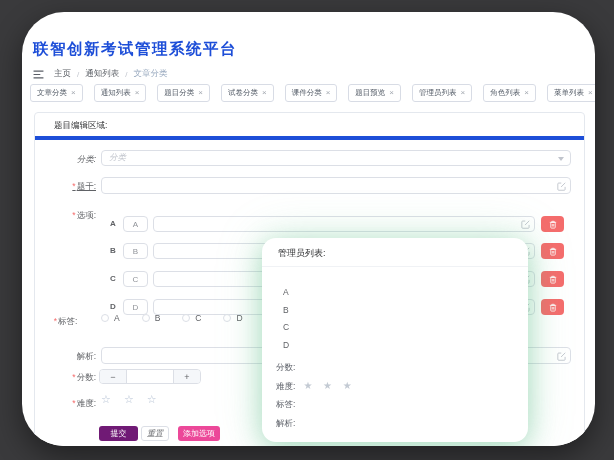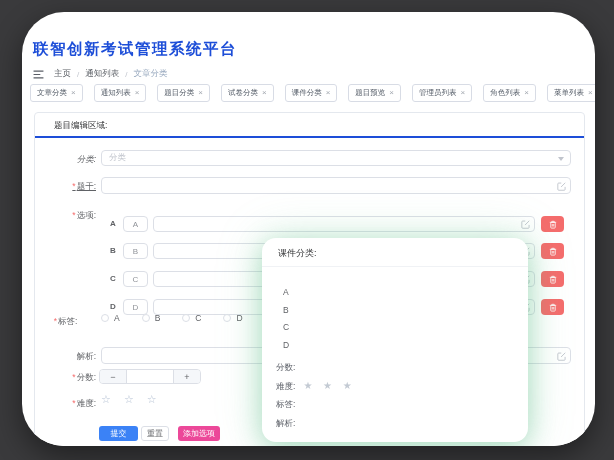--- a/index.html
+++ b/index.html
@@ -49,7 +49,7 @@
   }
   .panel-header{
     position:absolute;left:0;top:0;right:0;height:23px;
-    border-bottom:2px solid #1d4ed8;
+    border-bottom:4px solid #1d4ed8;
   }
   .panel-header span{
     position:absolute;left:19px;top:7px;font-size:8.5px;color:#303133;

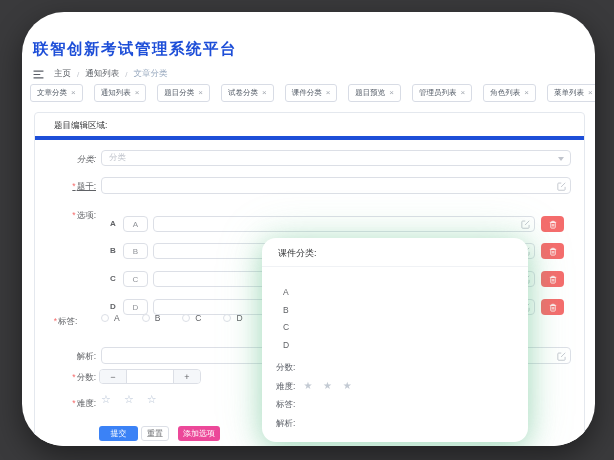--- a/index.html
+++ b/index.html
@@ -71,7 +71,7 @@
   }
   .placeholder{
     position:absolute;left:7px;top:50%;transform:translateY(-50%);
-    font-size:8.5px;color:#c0c4cc;
+    font-size:8.5px;color:#c0c4cc;font-style:italic;
   }
   .opt-letter{
     position:absolute;width:10px;font-size:8px;font-weight:bold;color:#606266;text-align:center;

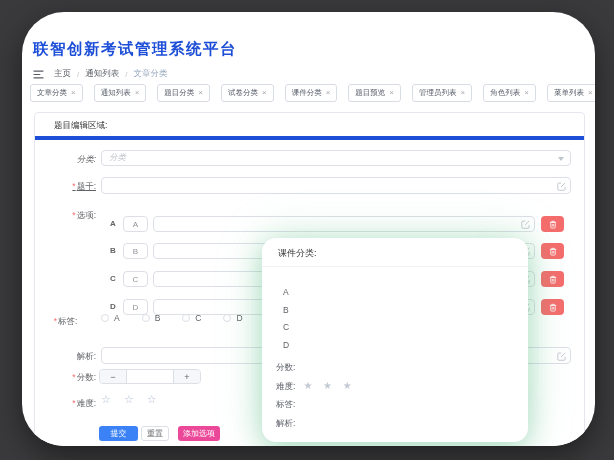--- a/index.html
+++ b/index.html
@@ -351,7 +351,7 @@
     </div>
 
     <div class="preview">
-      <div class="pv-title">课件分类:</div>
+      <div class="pv-title">管理员列表:</div>
       <div class="pv-divider"></div>
       <div class="pv-options">
         <div>A</div>

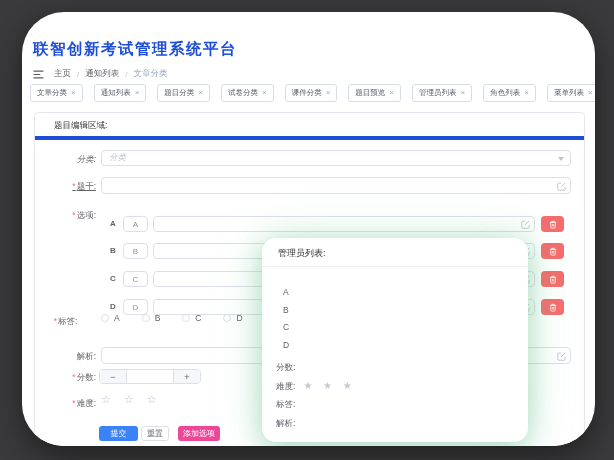--- a/index.html
+++ b/index.html
@@ -110,7 +110,7 @@
     display:flex;align-items:center;justify-content:center;box-sizing:border-box;
     white-space:nowrap;
   }
-  .btn-submit{background:#3b82f6;color:#fff;}
+  .btn-submit{background:#701a75;color:#fff;}
   .btn-reset{background:#fff;border:1px solid #dcdfe6;color:#606266;}
   .btn-add{background:#ec4899;color:#fff;}
   

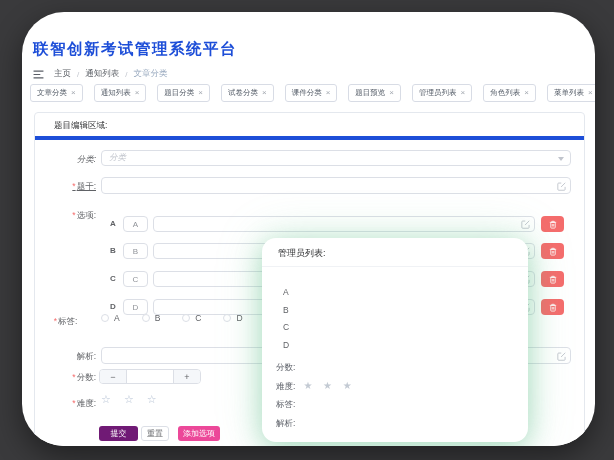--- a/index.html
+++ b/index.html
@@ -346,7 +346,7 @@
       <div class="rate" style="left:66px;top:280px;">☆ ☆ ☆</div>
 
       <div class="btn btn-submit" style="left:64px;top:313px;width:39px;">提交</div>
-      <div class="btn btn-reset" style="left:106px;top:313px;width:28px;">重置</div>
+      <div class="btn btn-reset" style="left:106px;top:313px;width:28px;font-style:italic;">重置</div>
       <div class="btn btn-add" style="left:143px;top:313px;width:42px;">添加选项</div>
     </div>
 

